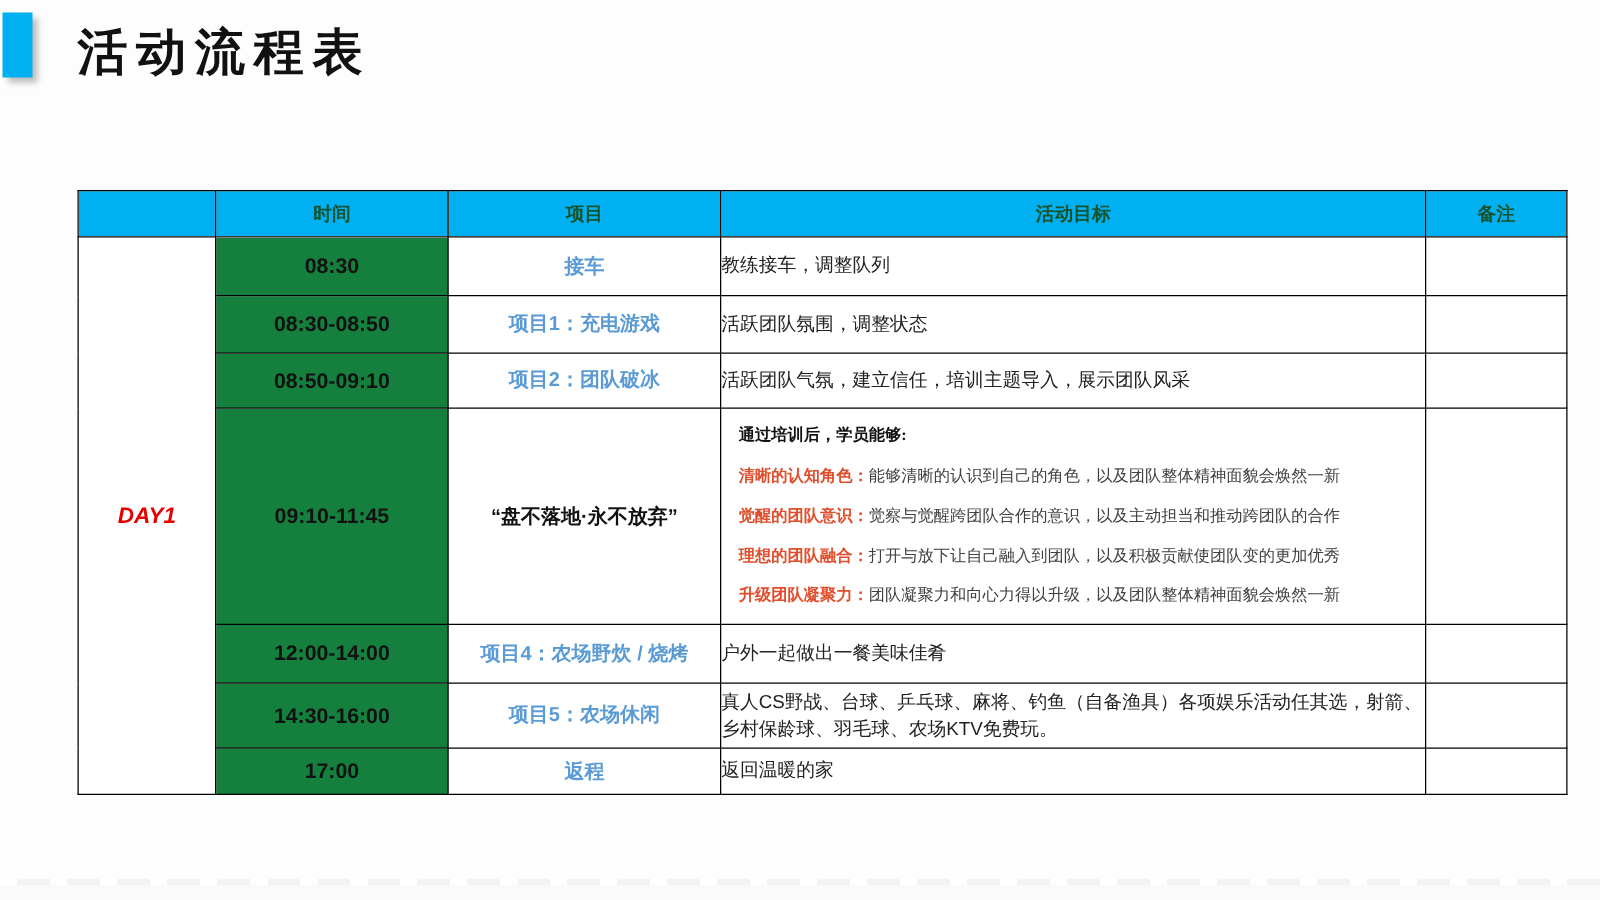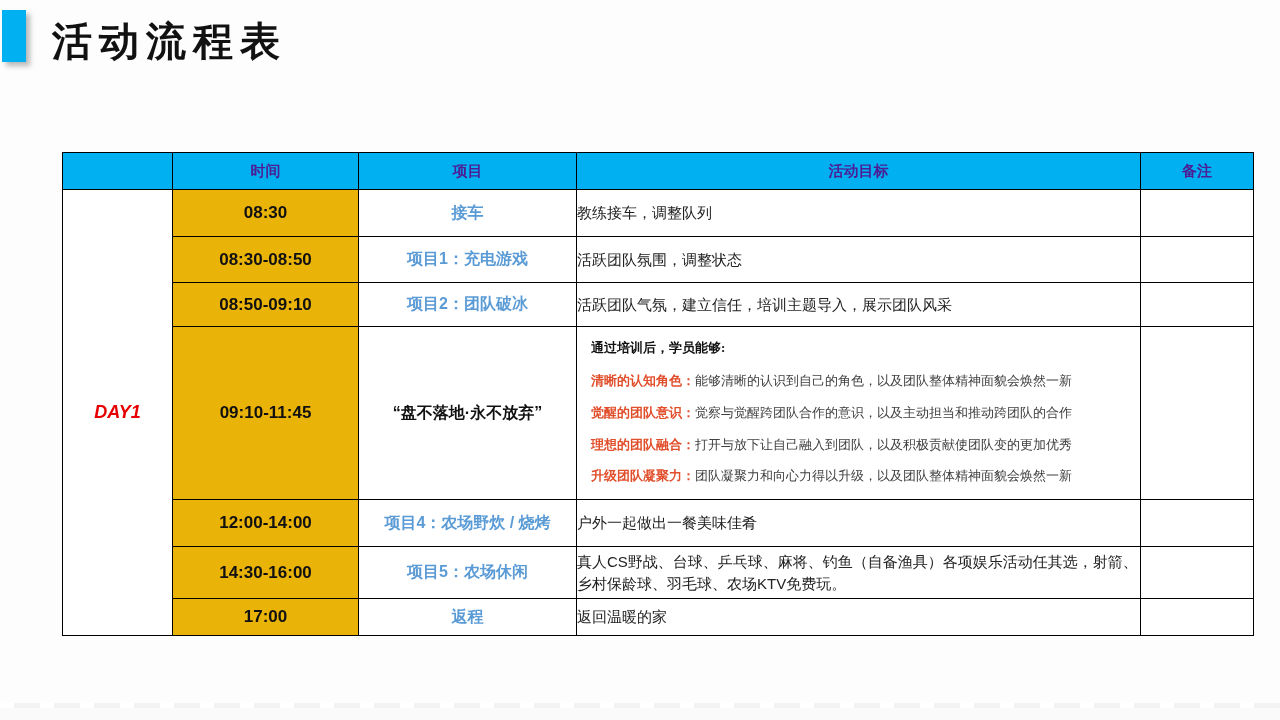--- a/index.html
+++ b/index.html
@@ -20,7 +20,7 @@
     box-shadow: 4px 4px 5px rgba(130,130,130,0.55);
   }
   .page-title {
-    position: absolute; left: 52px; top: 14px;
+    position: absolute; left: 62px; top: 14px;
     font-family: "Liberation Serif", "DejaVu Serif", serif;
     font-size: 40px; font-weight: bold; color: #111;
     letter-spacing: 7px; white-space: nowrap;

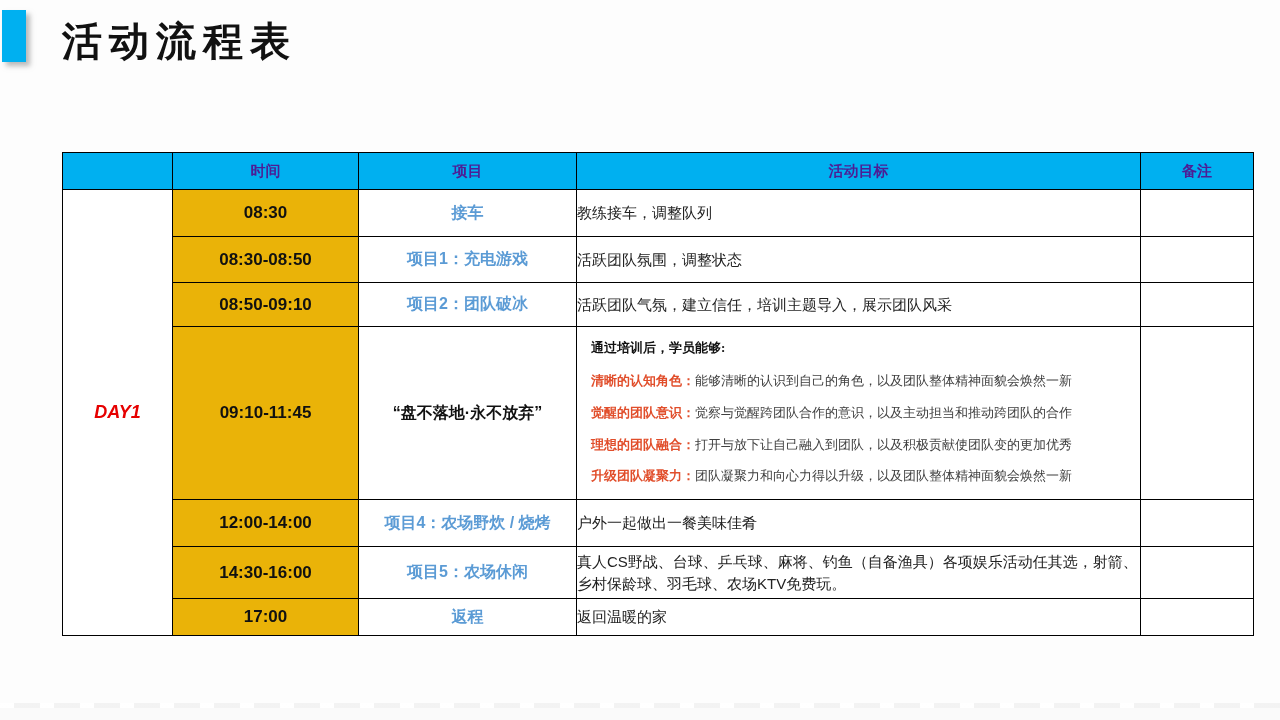--- a/index.html
+++ b/index.html
@@ -38,7 +38,7 @@
   }
   table.schedule th {
     background: var(--accent-blue, #00B0F0);
-    color: #4c1d95; font-size: 15px; font-weight: bold;
+    color: #14532d; font-size: 15px; font-weight: bold;
     height: 36px; text-align: center;
   }
   td.day-cell {

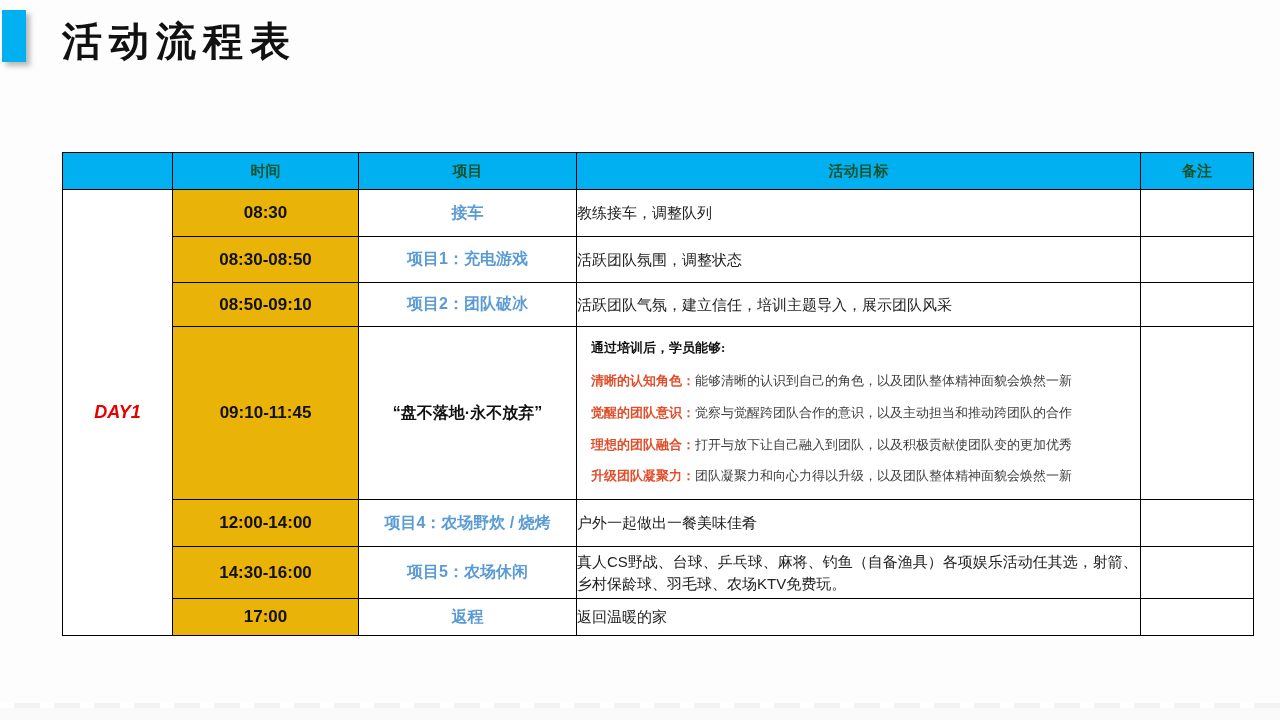--- a/index.html
+++ b/index.html
@@ -50,7 +50,7 @@
   }
   td.time-cell {
     text-align: center; vertical-align: middle;
-    font-size: 17px; font-weight: bold; color: #111; background: #eab308;
+    font-size: 17px; font-weight: bold; color: #111; background: #15803d;
   }
   td.project-cell {
     text-align: center; vertical-align: middle;

